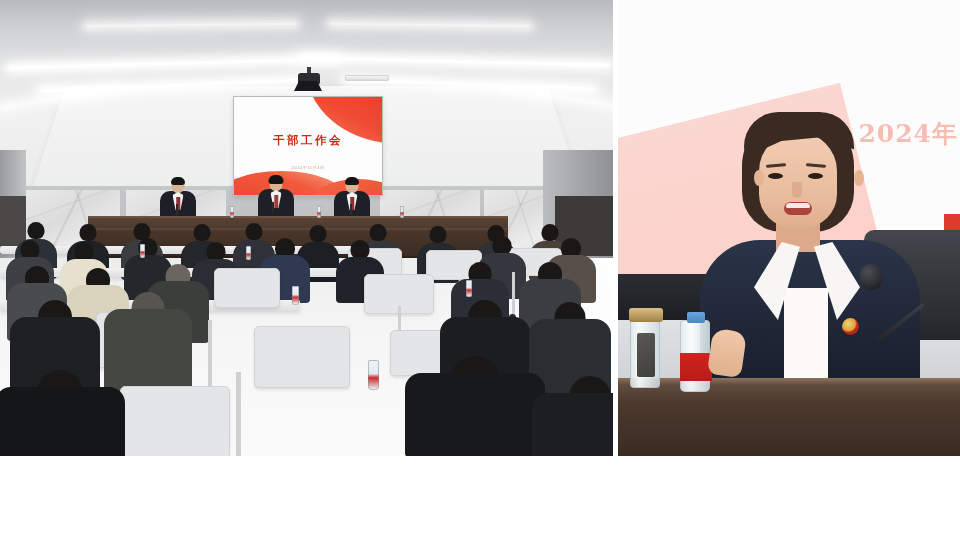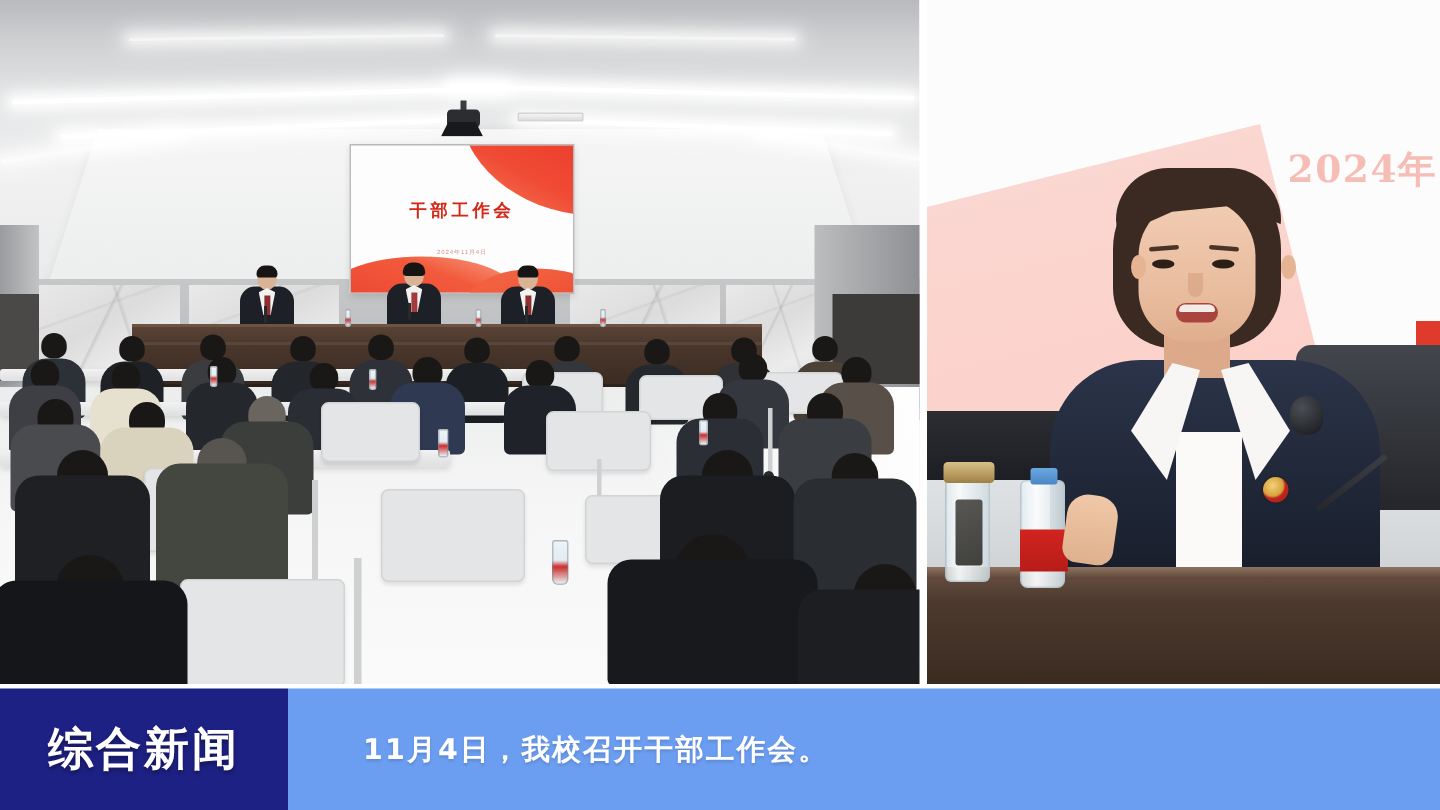--- a/index.html
+++ b/index.html
@@ -227,7 +227,7 @@
     background:#e03a2c;
   }
   .backdrop-year {
-    position:absolute; right: 2px; top: 96px;
+    position:absolute; right: 2px; top: 117px;
     color:#f6bdb5; font-size: 25px; font-weight:700; letter-spacing: 1px;
     font-family:"DejaVu Serif","Liberation Serif",serif;
     white-space:nowrap;

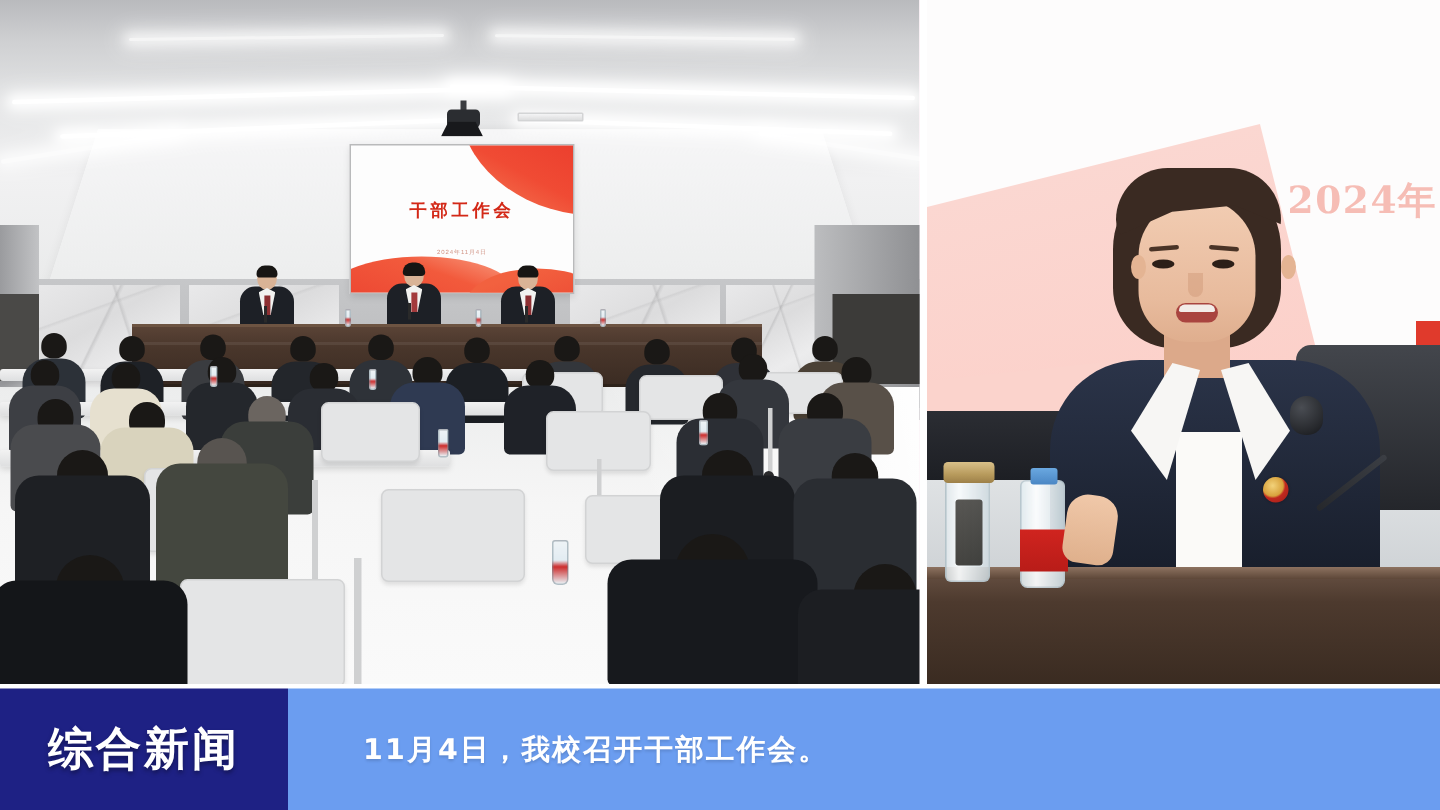--- a/index.html
+++ b/index.html
@@ -683,14 +683,6 @@
   </div>
 
   <div class="caption-gap"></div>
-  <div class="caption-bar">
-    <div class="caption-badge">
-      <span class="caption-badge-text">综合新闻</span>
-    </div>
-    <div class="caption-body">
-      <span class="caption-text">11月4日，我校召开干部工作会。</span>
-    </div>
-  </div>
 
 </div>
 

